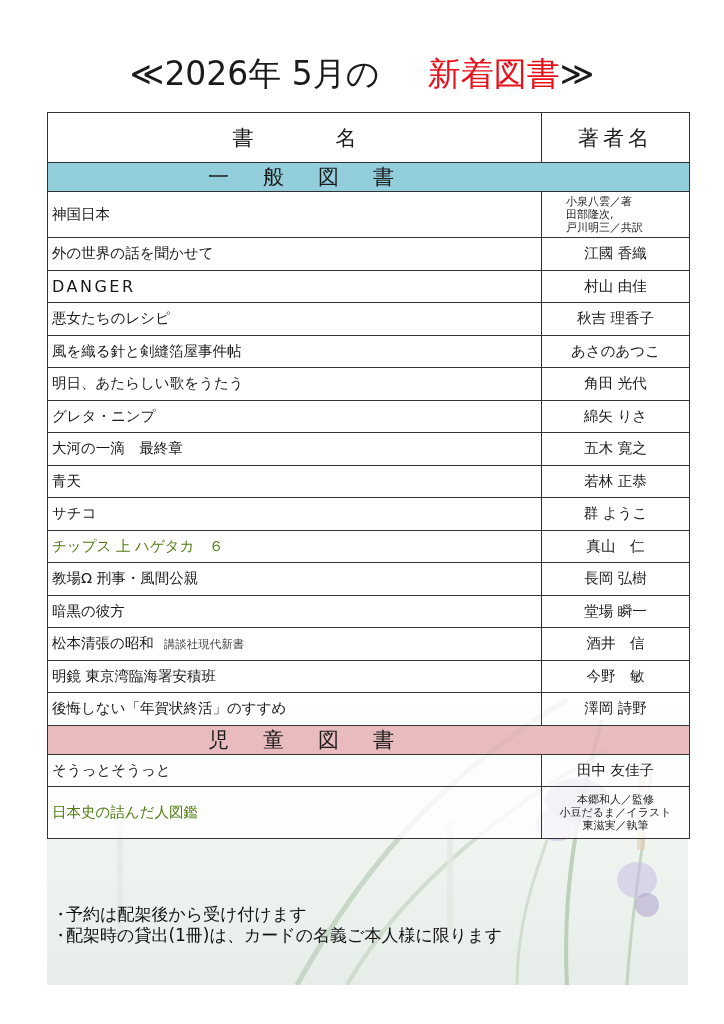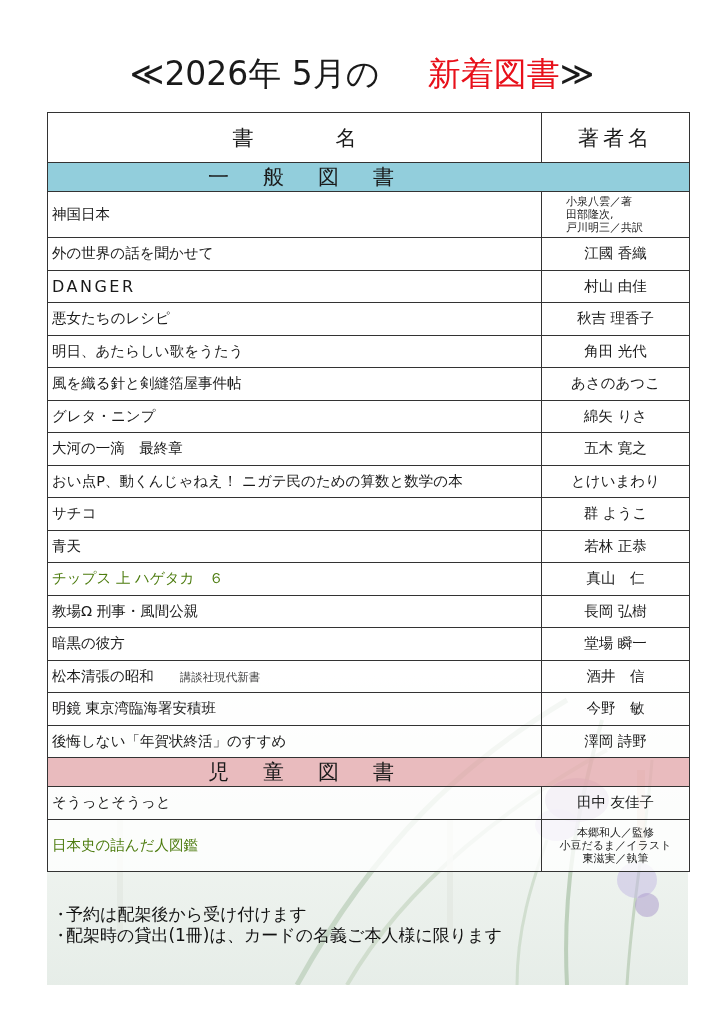--- a/index.html
+++ b/index.html
@@ -123,12 +123,12 @@
         <td class="a">秋吉 理香子</td>
       </tr>
   <tr class="row">
+        <td class="t">風を織る針と剣縫箔屋事件帖</td>
+        <td class="a">あさのあつこ</td>
+      </tr>
+  <tr class="row">
         <td class="t">明日、あたらしい歌をうたう</td>
         <td class="a">角田 光代</td>
-      </tr>
-  <tr class="row">
-        <td class="t">風を織る針と剣縫箔屋事件帖</td>
-        <td class="a">あさのあつこ</td>
       </tr>
   <tr class="row">
         <td class="t">グレタ・ニンプ</td>

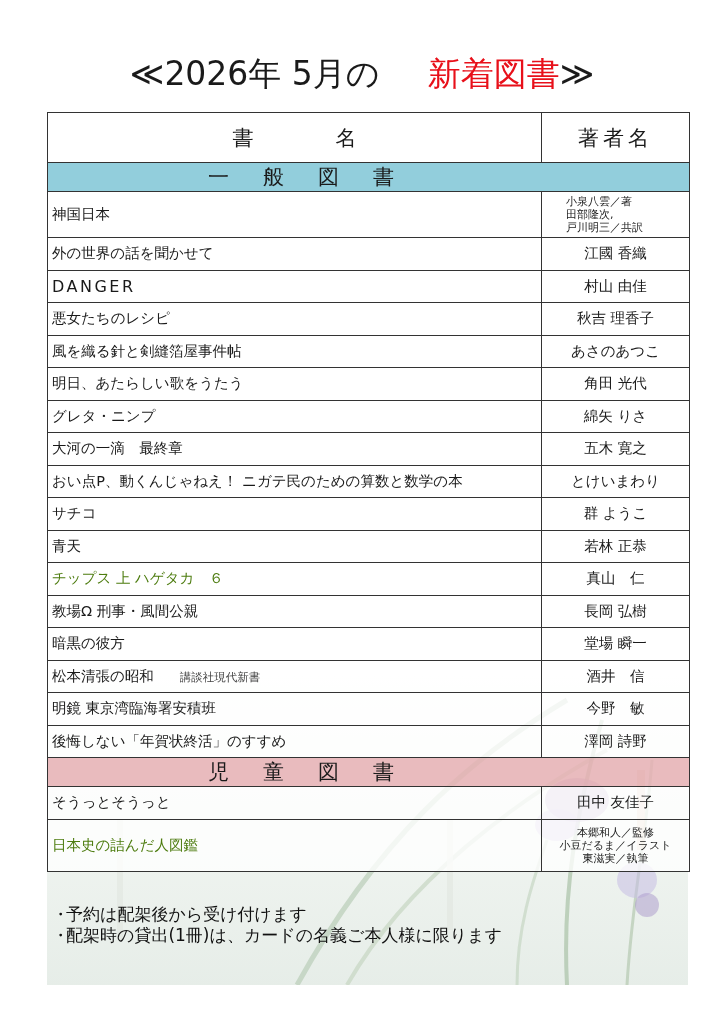--- a/index.html
+++ b/index.html
@@ -139,10 +139,6 @@
         <td class="a">五木 寛之</td>
       </tr>
   <tr class="row">
-        <td class="t">おい点P、動くんじゃねえ！ ニガテ民のための算数と数学の本</td>
-        <td class="a">とけいまわり</td>
-      </tr>
-  <tr class="row">
         <td class="t">サチコ</td>
         <td class="a">群 ようこ</td>
       </tr>

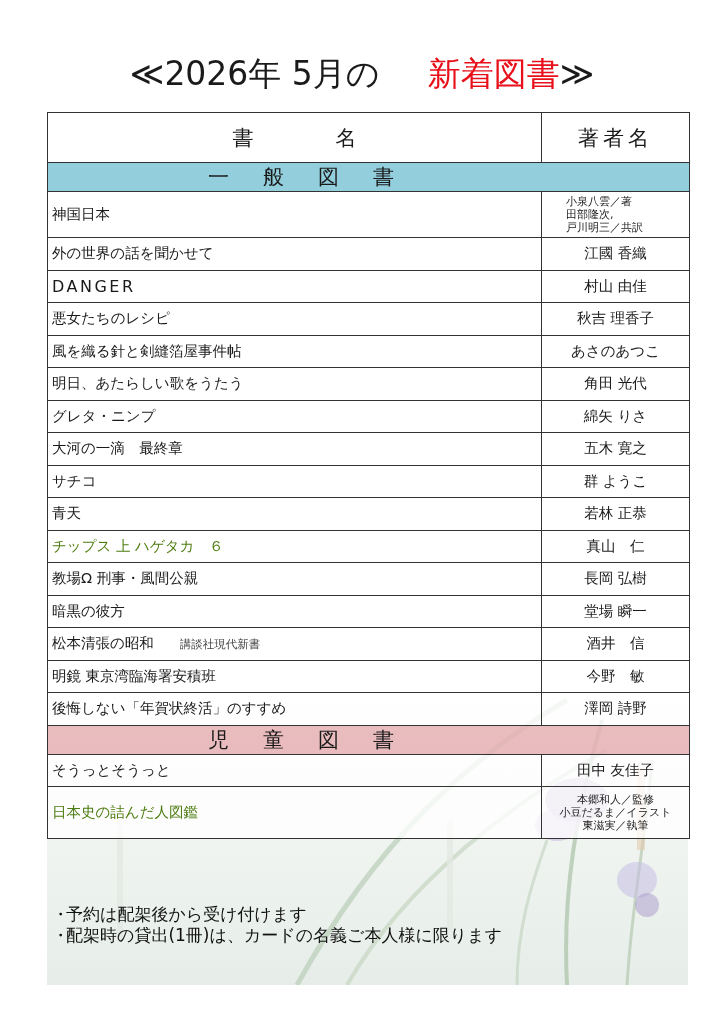--- a/index.html
+++ b/index.html
@@ -139,12 +139,12 @@
         <td class="a">五木 寛之</td>
       </tr>
   <tr class="row">
+        <td class="t">青天</td>
+        <td class="a">若林 正恭</td>
+      </tr>
+  <tr class="row">
         <td class="t">サチコ</td>
         <td class="a">群 ようこ</td>
-      </tr>
-  <tr class="row">
-        <td class="t">青天</td>
-        <td class="a">若林 正恭</td>
       </tr>
   <tr class="row">
         <td class="t gray">チップス 上 ハゲタカ　６</td>

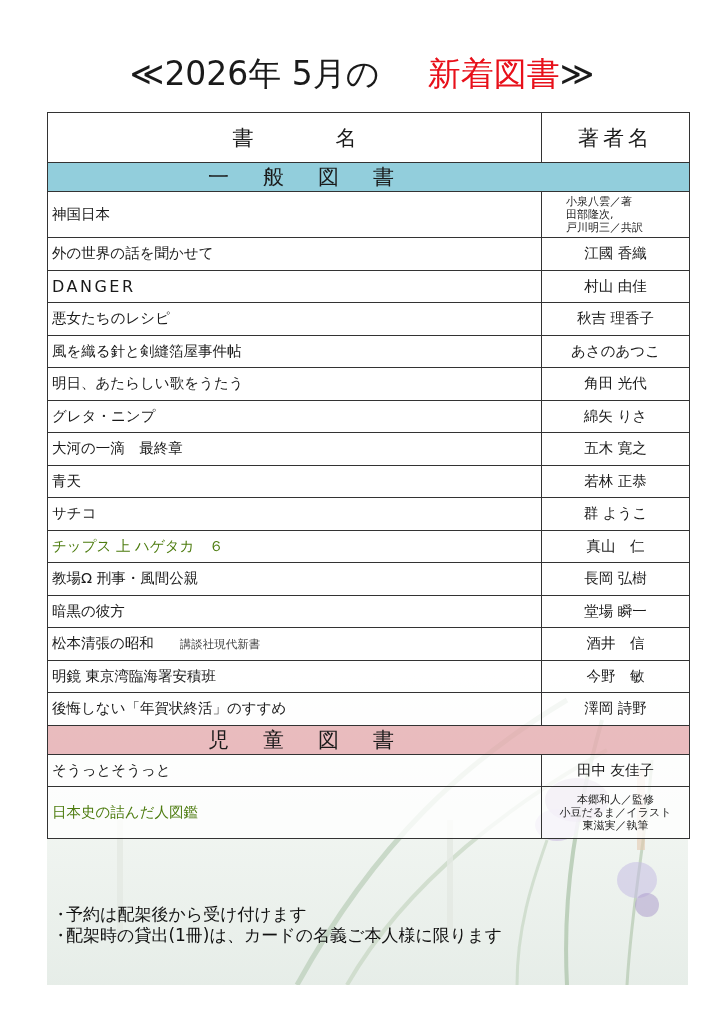--- a/index.html
+++ b/index.html
@@ -52,7 +52,7 @@
     tr.row td.a { font-size: 14.5px; text-align: center; white-space: nowrap; }
     tr.row td.t.alpha { letter-spacing: 2.5px; font-size: 16px; }
     tr.row td.t.gray { color: #4d7c0f; }
-    tr.row td.t .sub { font-size: 11.5px; margin-left: 26px; color: #444; }
+    tr.row td.t .sub { font-size: 11.5px; margin-left: 10px; color: #444; }
     tr.tall td { height: 46px; }
     tr.tall td.a { font-size: 11px; line-height: 13px; text-align: left; padding-left: 24px; }
     tr.tall2 td { height: 52px; }

